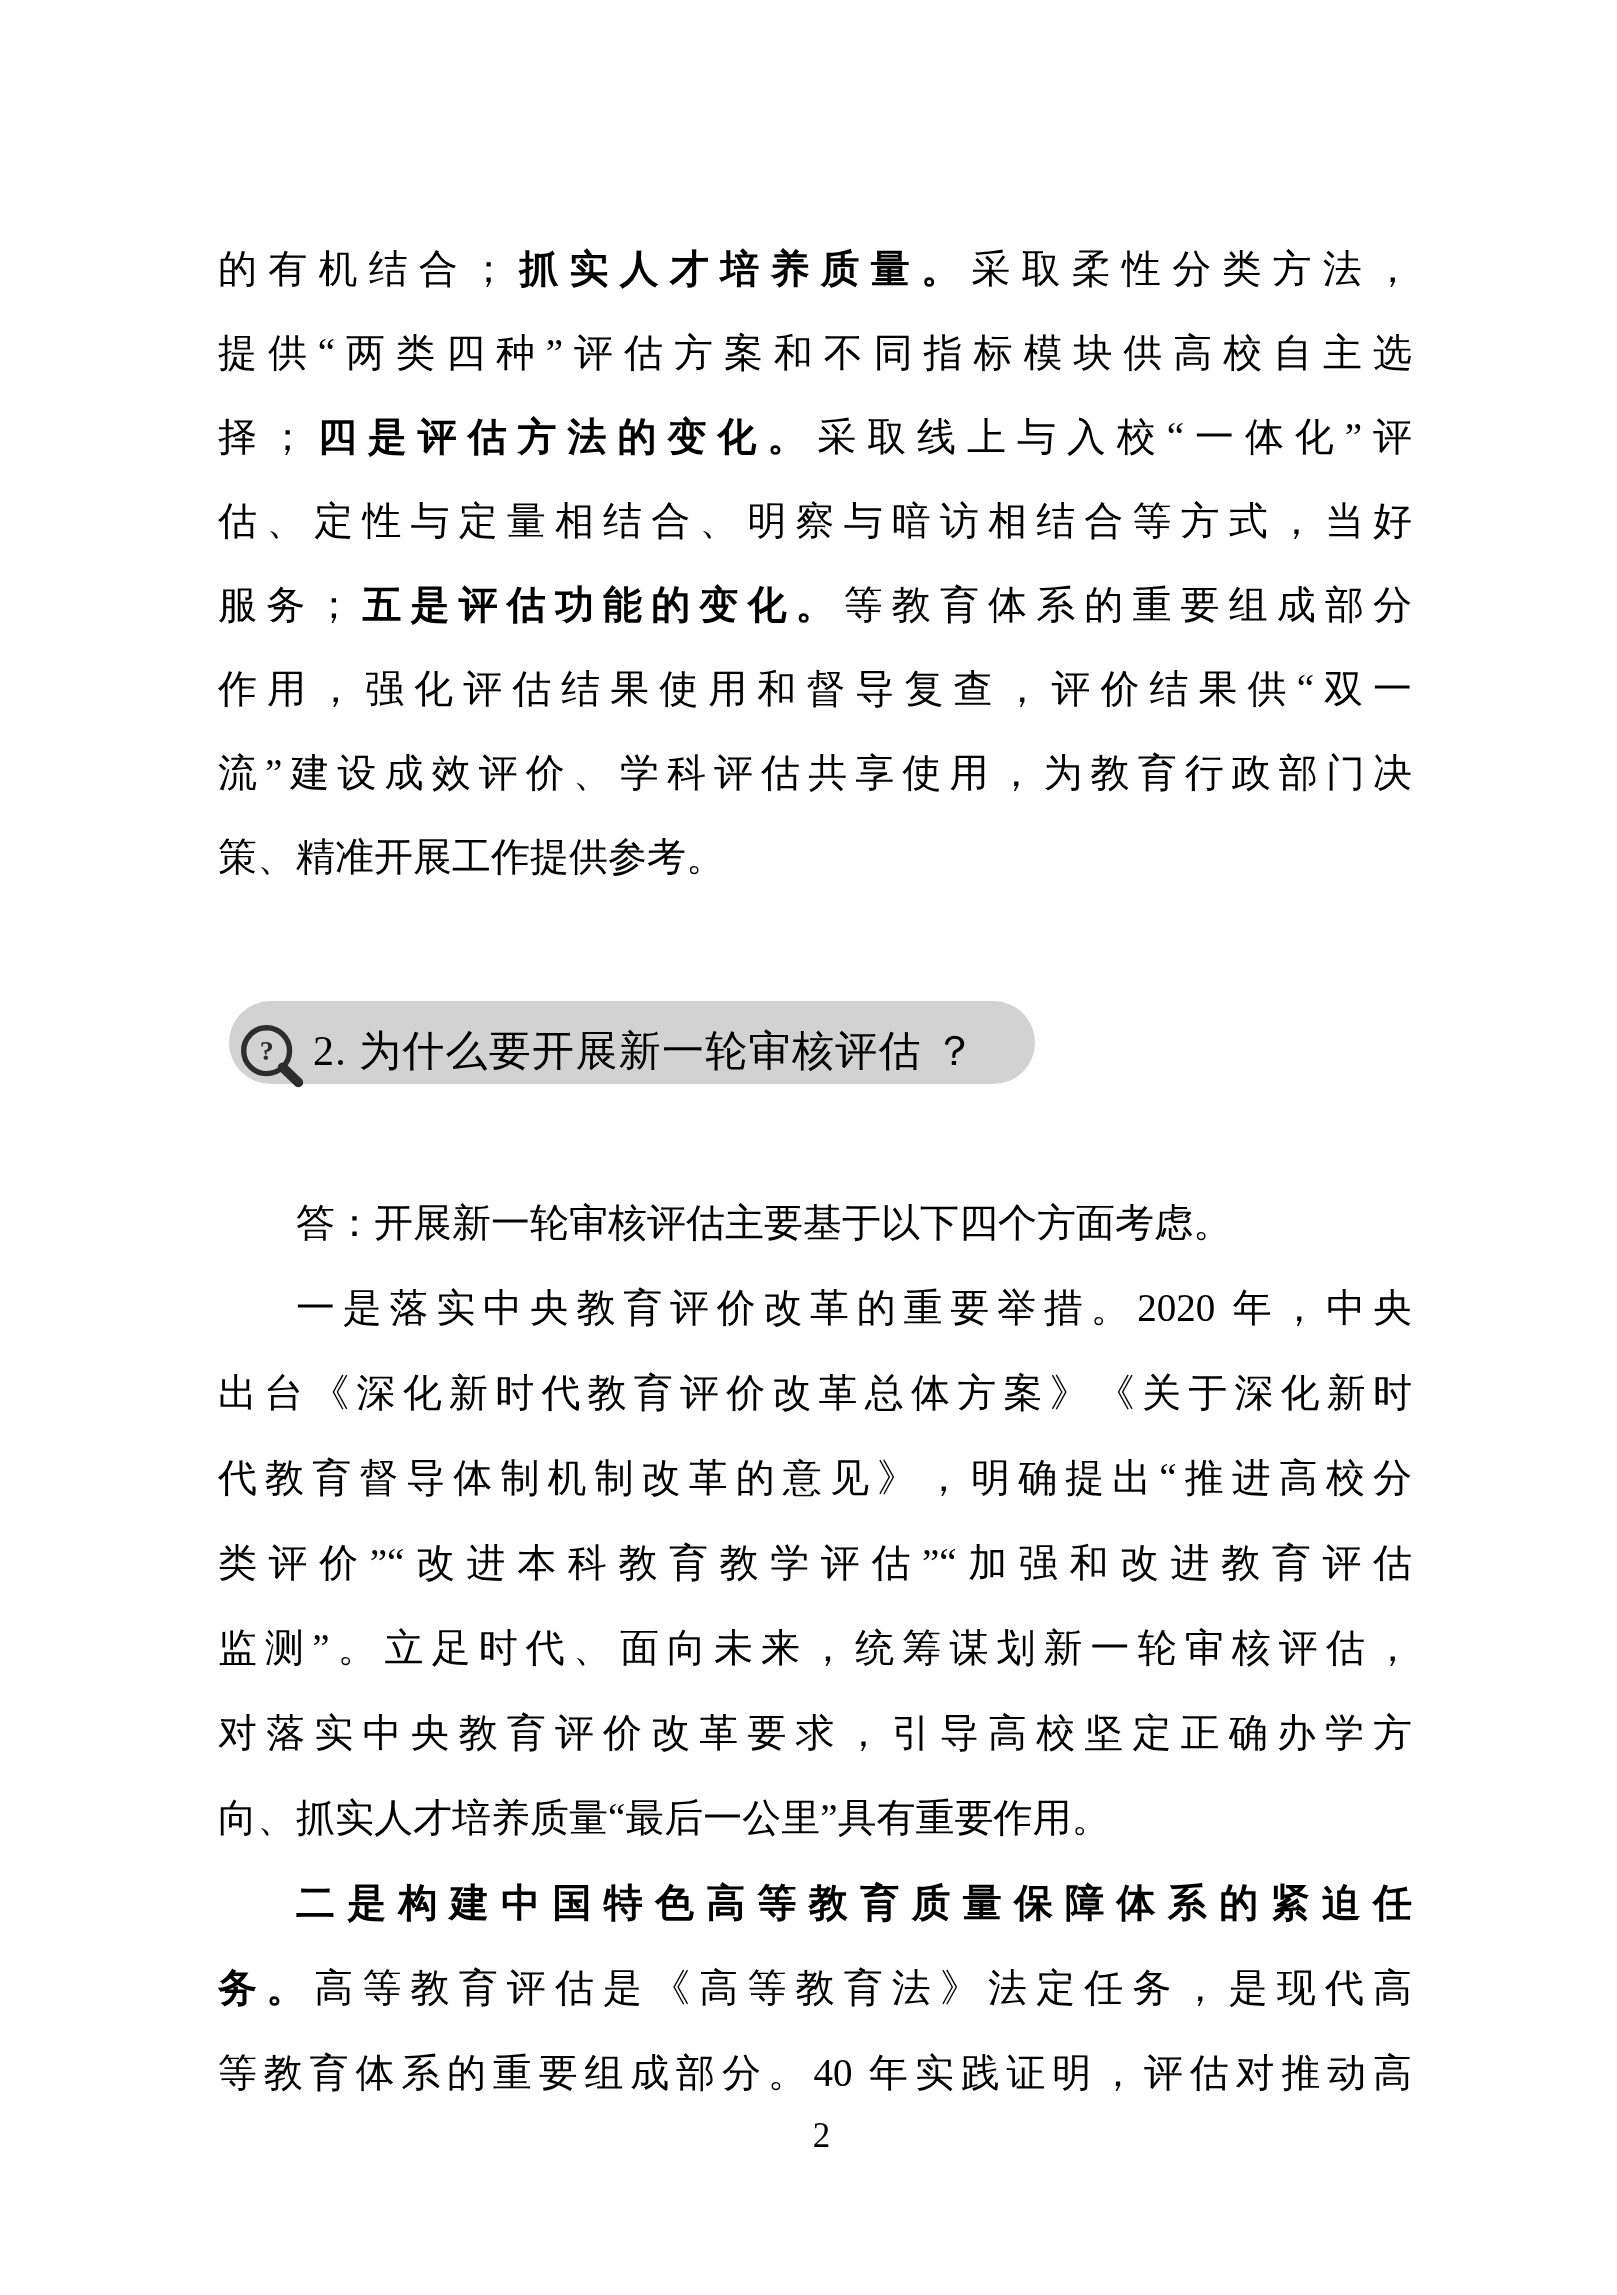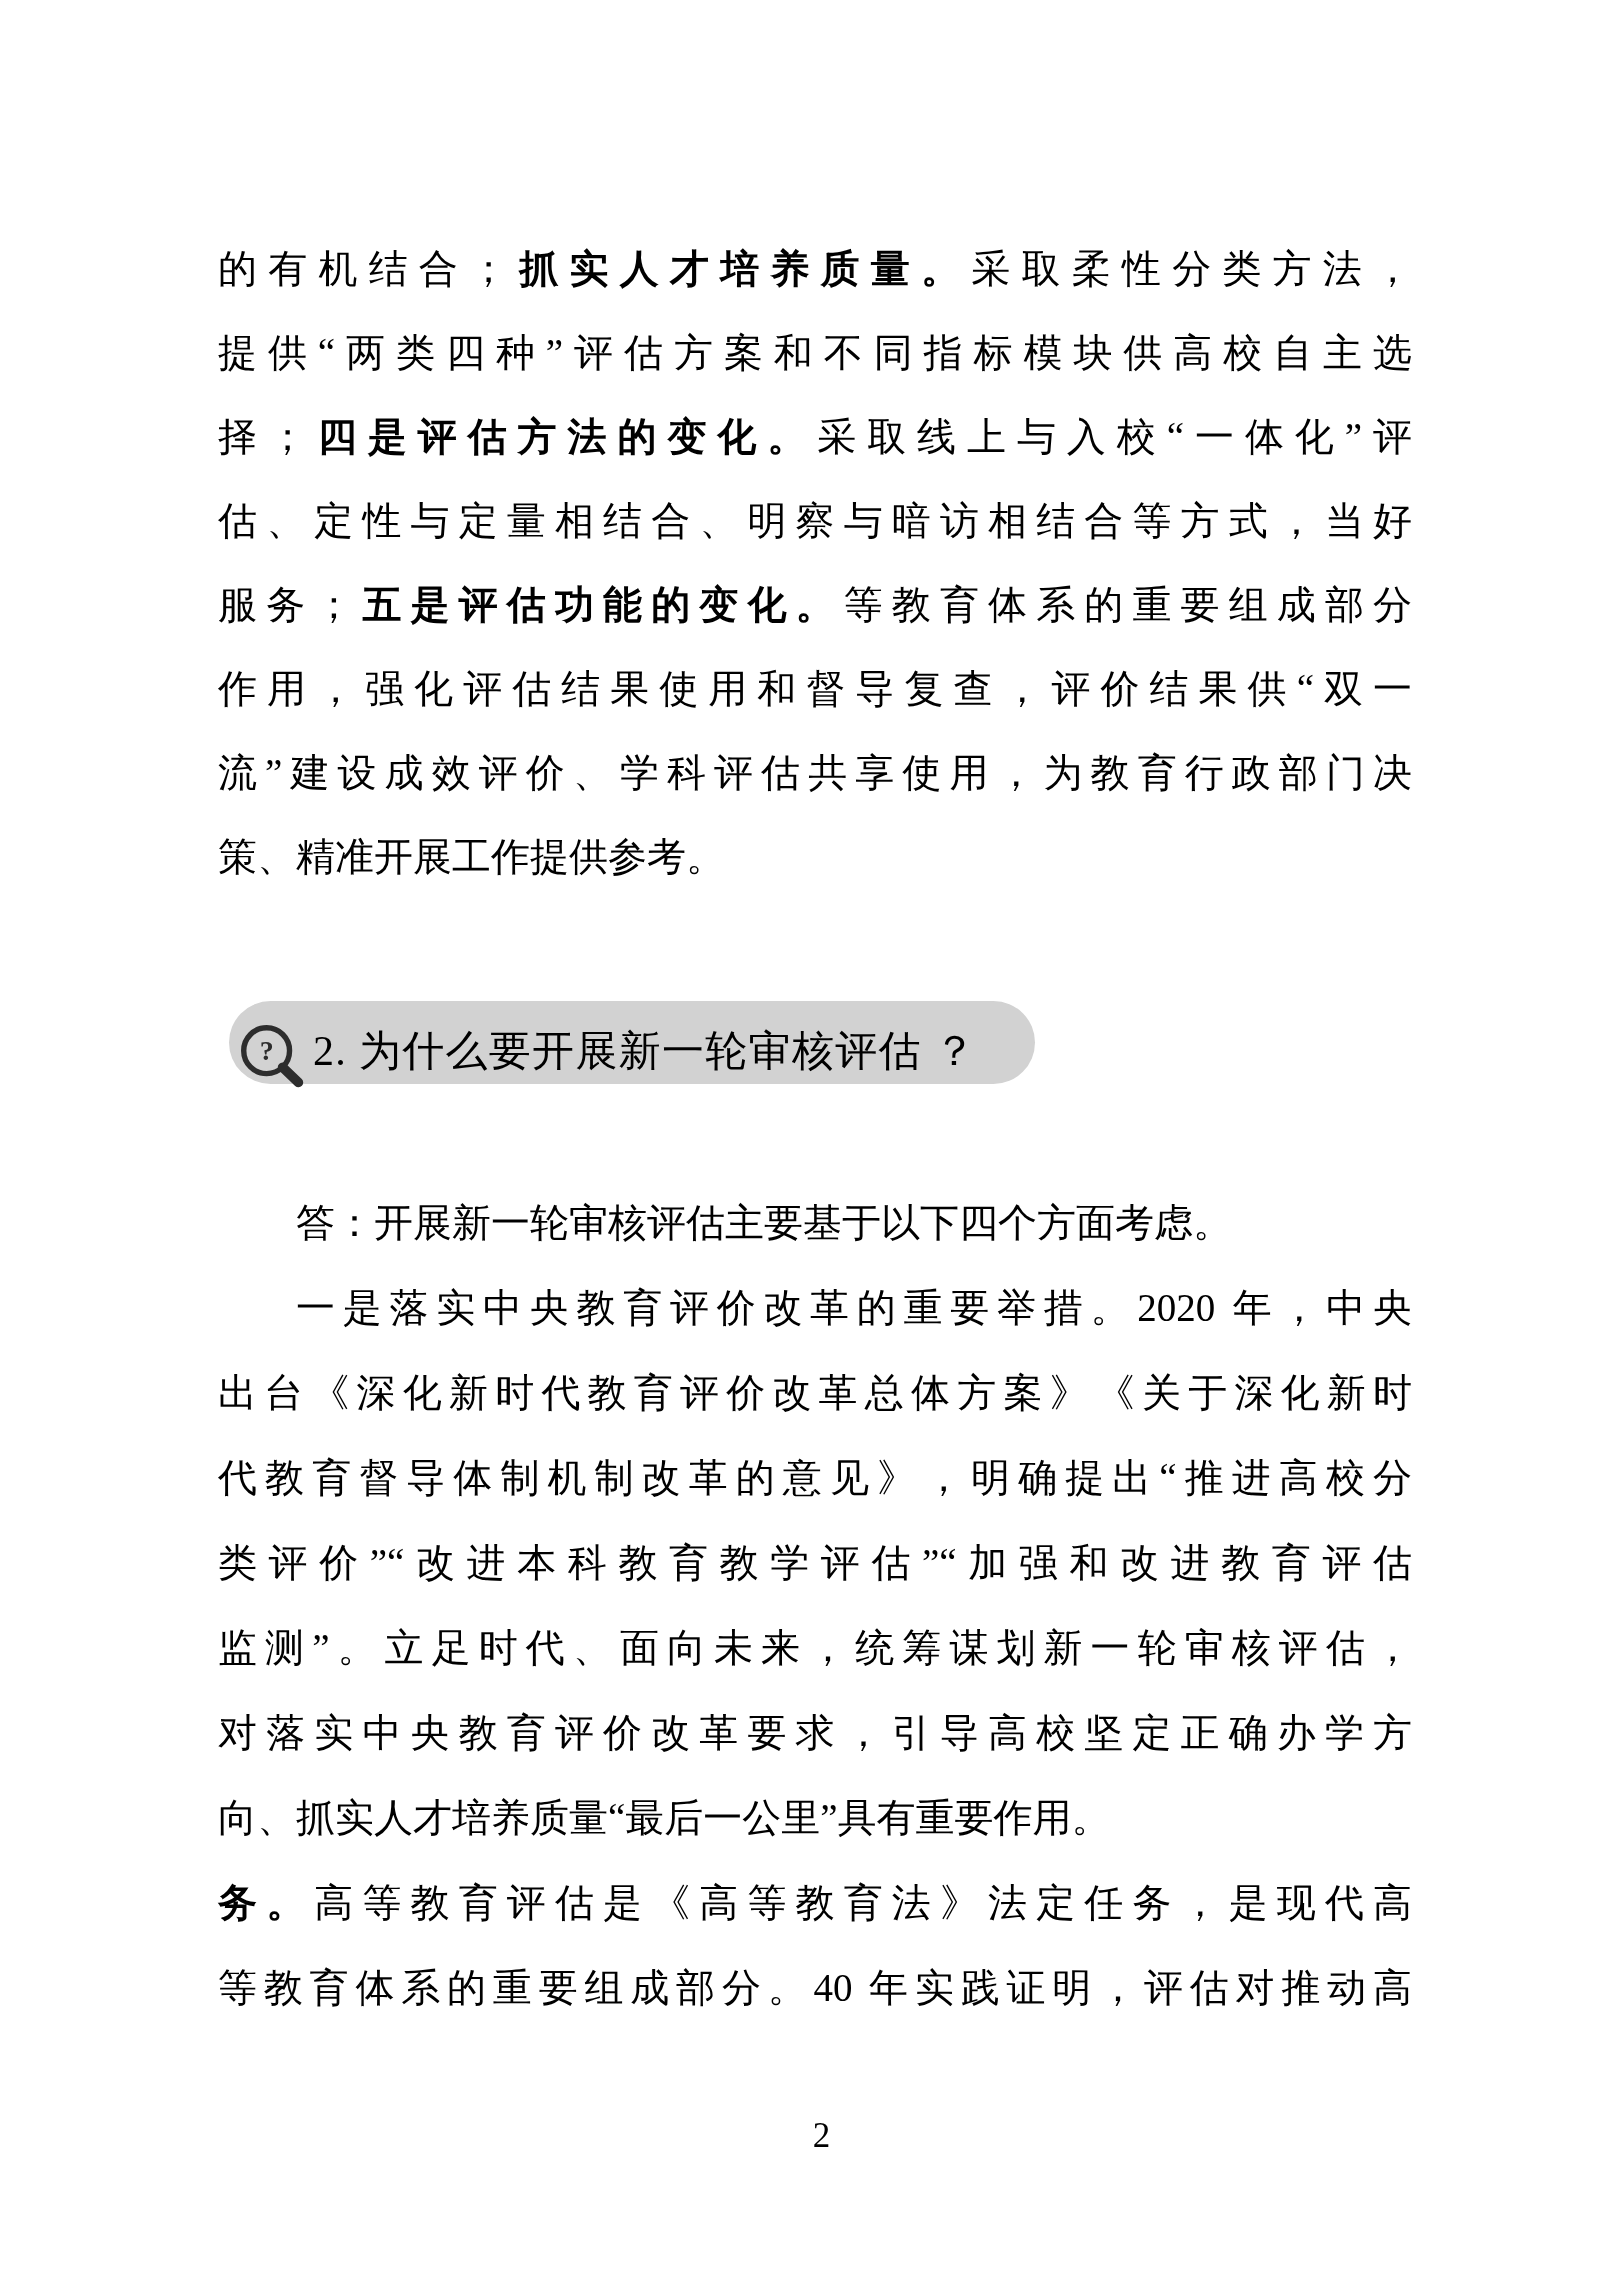--- a/index.html
+++ b/index.html
@@ -109,6 +109,7 @@
       <div class="line just"><span>监测”。立足时代、面向未来，统筹谋划新一轮审核评估，</span></div>
       <div class="line just"><span>对落实中央教育评价改革要求，引导高校坚定正确办学方</span></div>
       <div class="line"><span>向、抓实人才培养质量“最后一公里”具有重要作用。</span></div>
+      <div class="line just ind"><span class="b">二是构建中国特色高等教育质量保障体系的紧迫任</span></div>
       <div class="line just"><span class="b">务。</span><span>高等教育评估是《高等教育法》法定任务，是现代高</span></div>
       <div class="line just"><span>等教育体系的重要组成部分。40 年实践证明，评估对推动高</span></div>
     </section>

